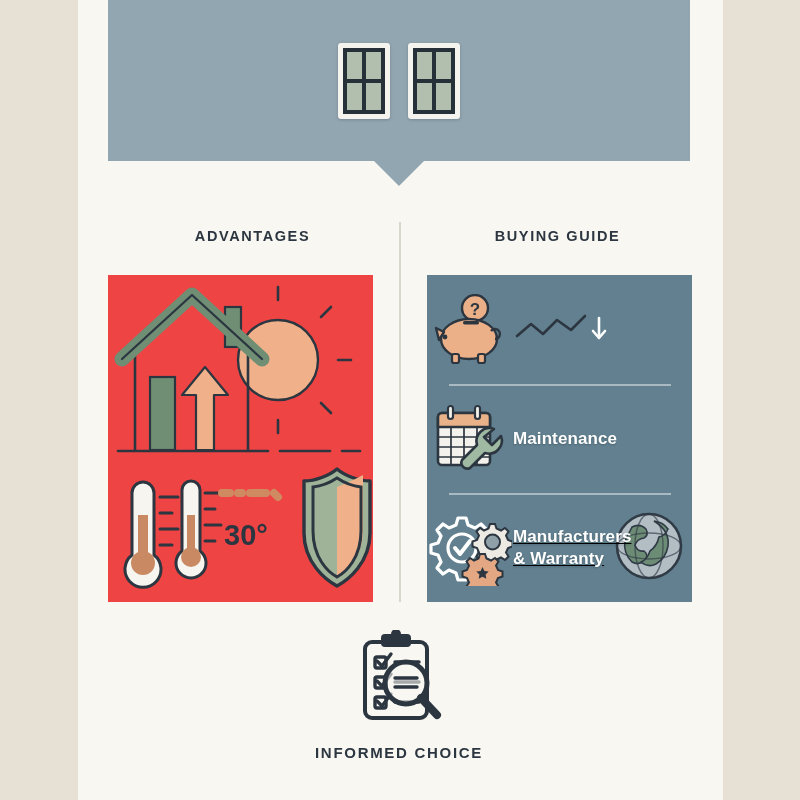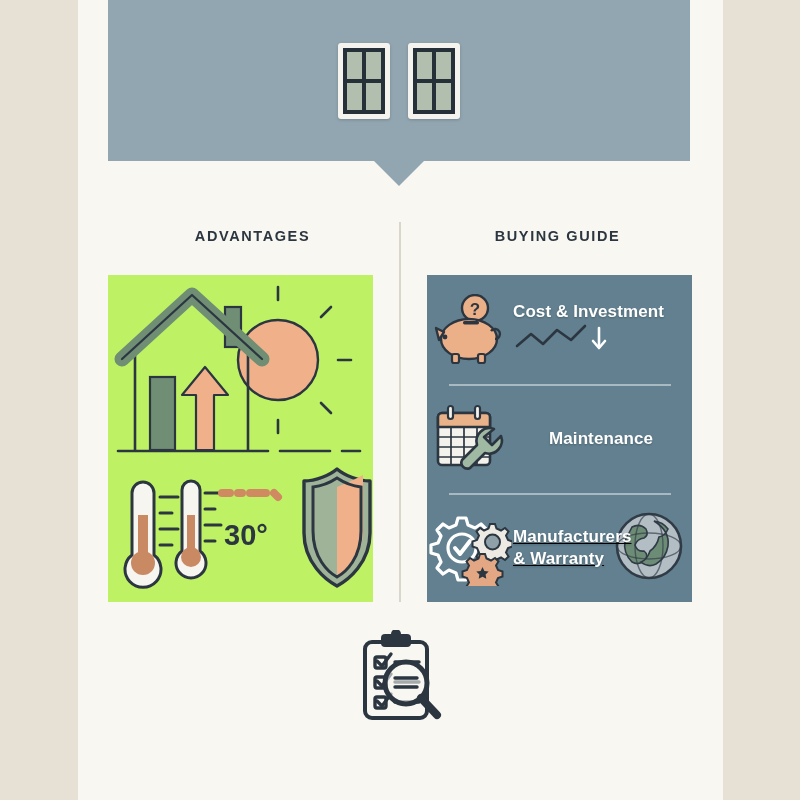--- a/index.html
+++ b/index.html
@@ -317,7 +317,6 @@
         </svg>
       </div>
       <div>
-        <div class="guide-label">Cost &amp; Investment</div>
         <svg width="110" height="30" viewBox="0 0 110 30" style="margin-top:2px">
           <polyline points="4,22 18,10 30,20 44,6 58,16 72,2" fill="none" stroke="#2c3640" stroke-width="2.6" stroke-linecap="round" stroke-linejoin="round"></polyline>
           <line x1="86" y1="4" x2="86" y2="23" stroke="#ffffff" stroke-width="2.6" stroke-linecap="round"></line>

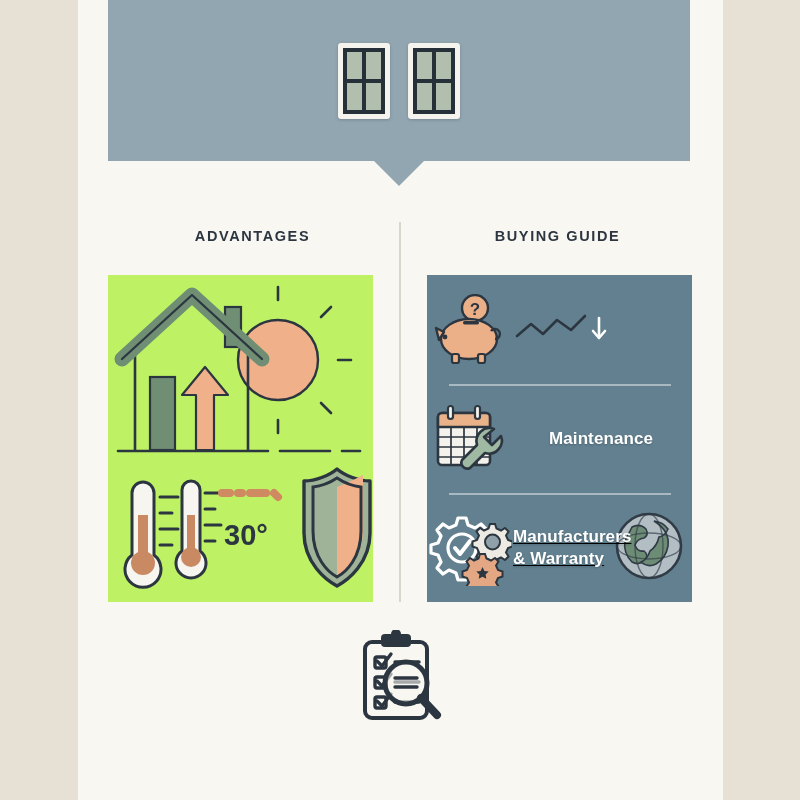--- a/index.html
+++ b/index.html
@@ -140,7 +140,7 @@
     align-items: center;
   }
   .guide-row.r1 { top: 0; }
-  .guide-row.r2 { top: 109px; gap: 36px; }
+  .guide-row.r2 { top: 109px; }
   .guide-row.r3 { top: 218px; text-decoration: underline; }
   .row-divider {
     position: absolute;

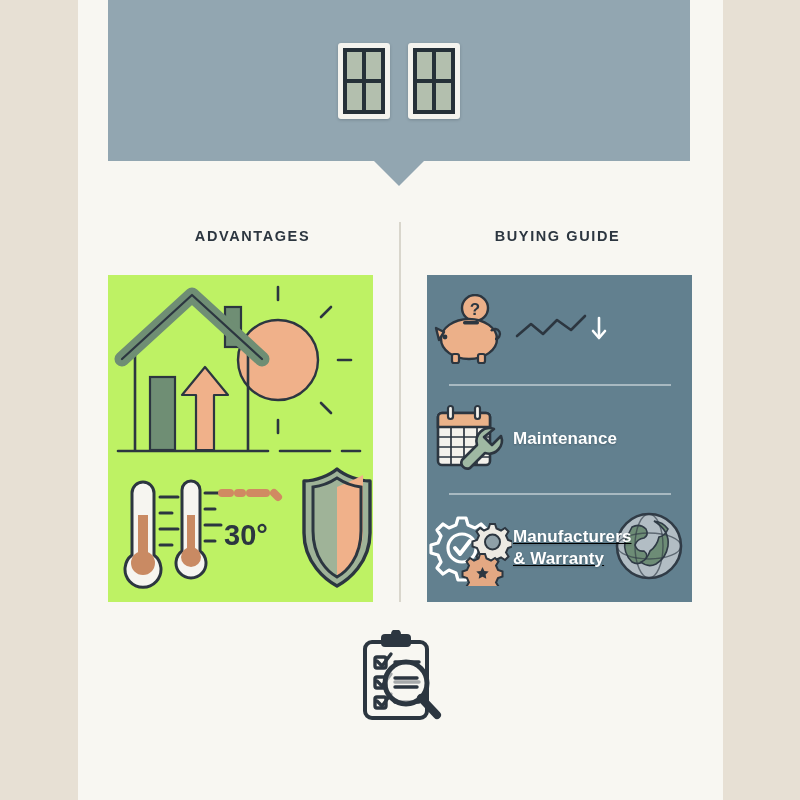--- a/index.html
+++ b/index.html
@@ -118,7 +118,7 @@
     top: 275px;
     width: 265px;
     height: 327px;
-    background: #bef264;
+    background: #ef4444;
     overflow: hidden;
   }
   

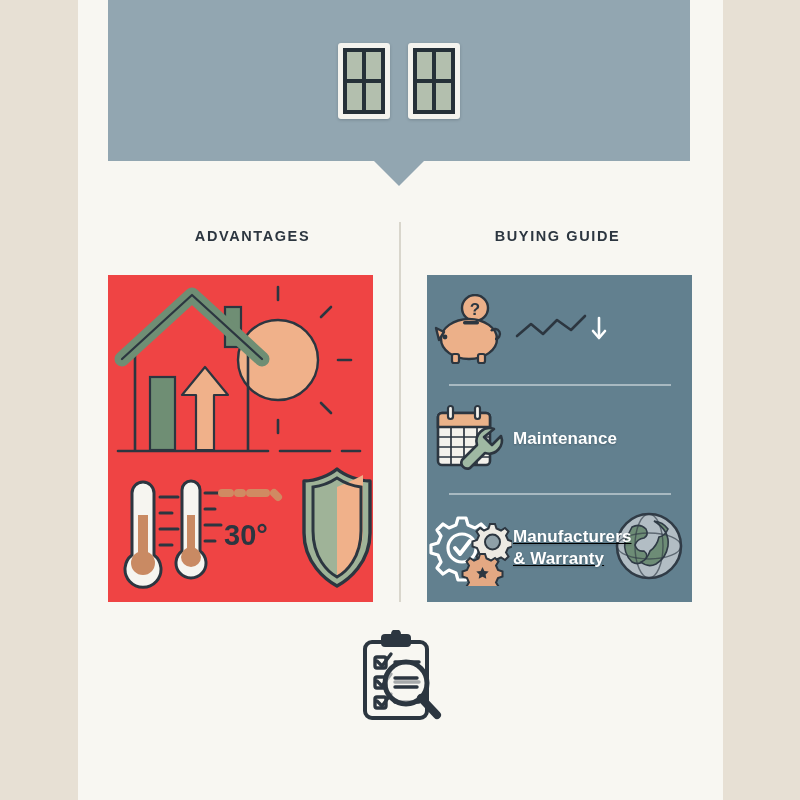--- a/index.html
+++ b/index.html
@@ -413,6 +413,7 @@
       </g>
       <line x1="70" y1="68" x2="86" y2="85" stroke="#2c3640" stroke-width="8" stroke-linecap="round"></line>
     </svg>
+    <div class="footer-label">INFORMED CHOICE</div>
   </div>
 
 </div>

